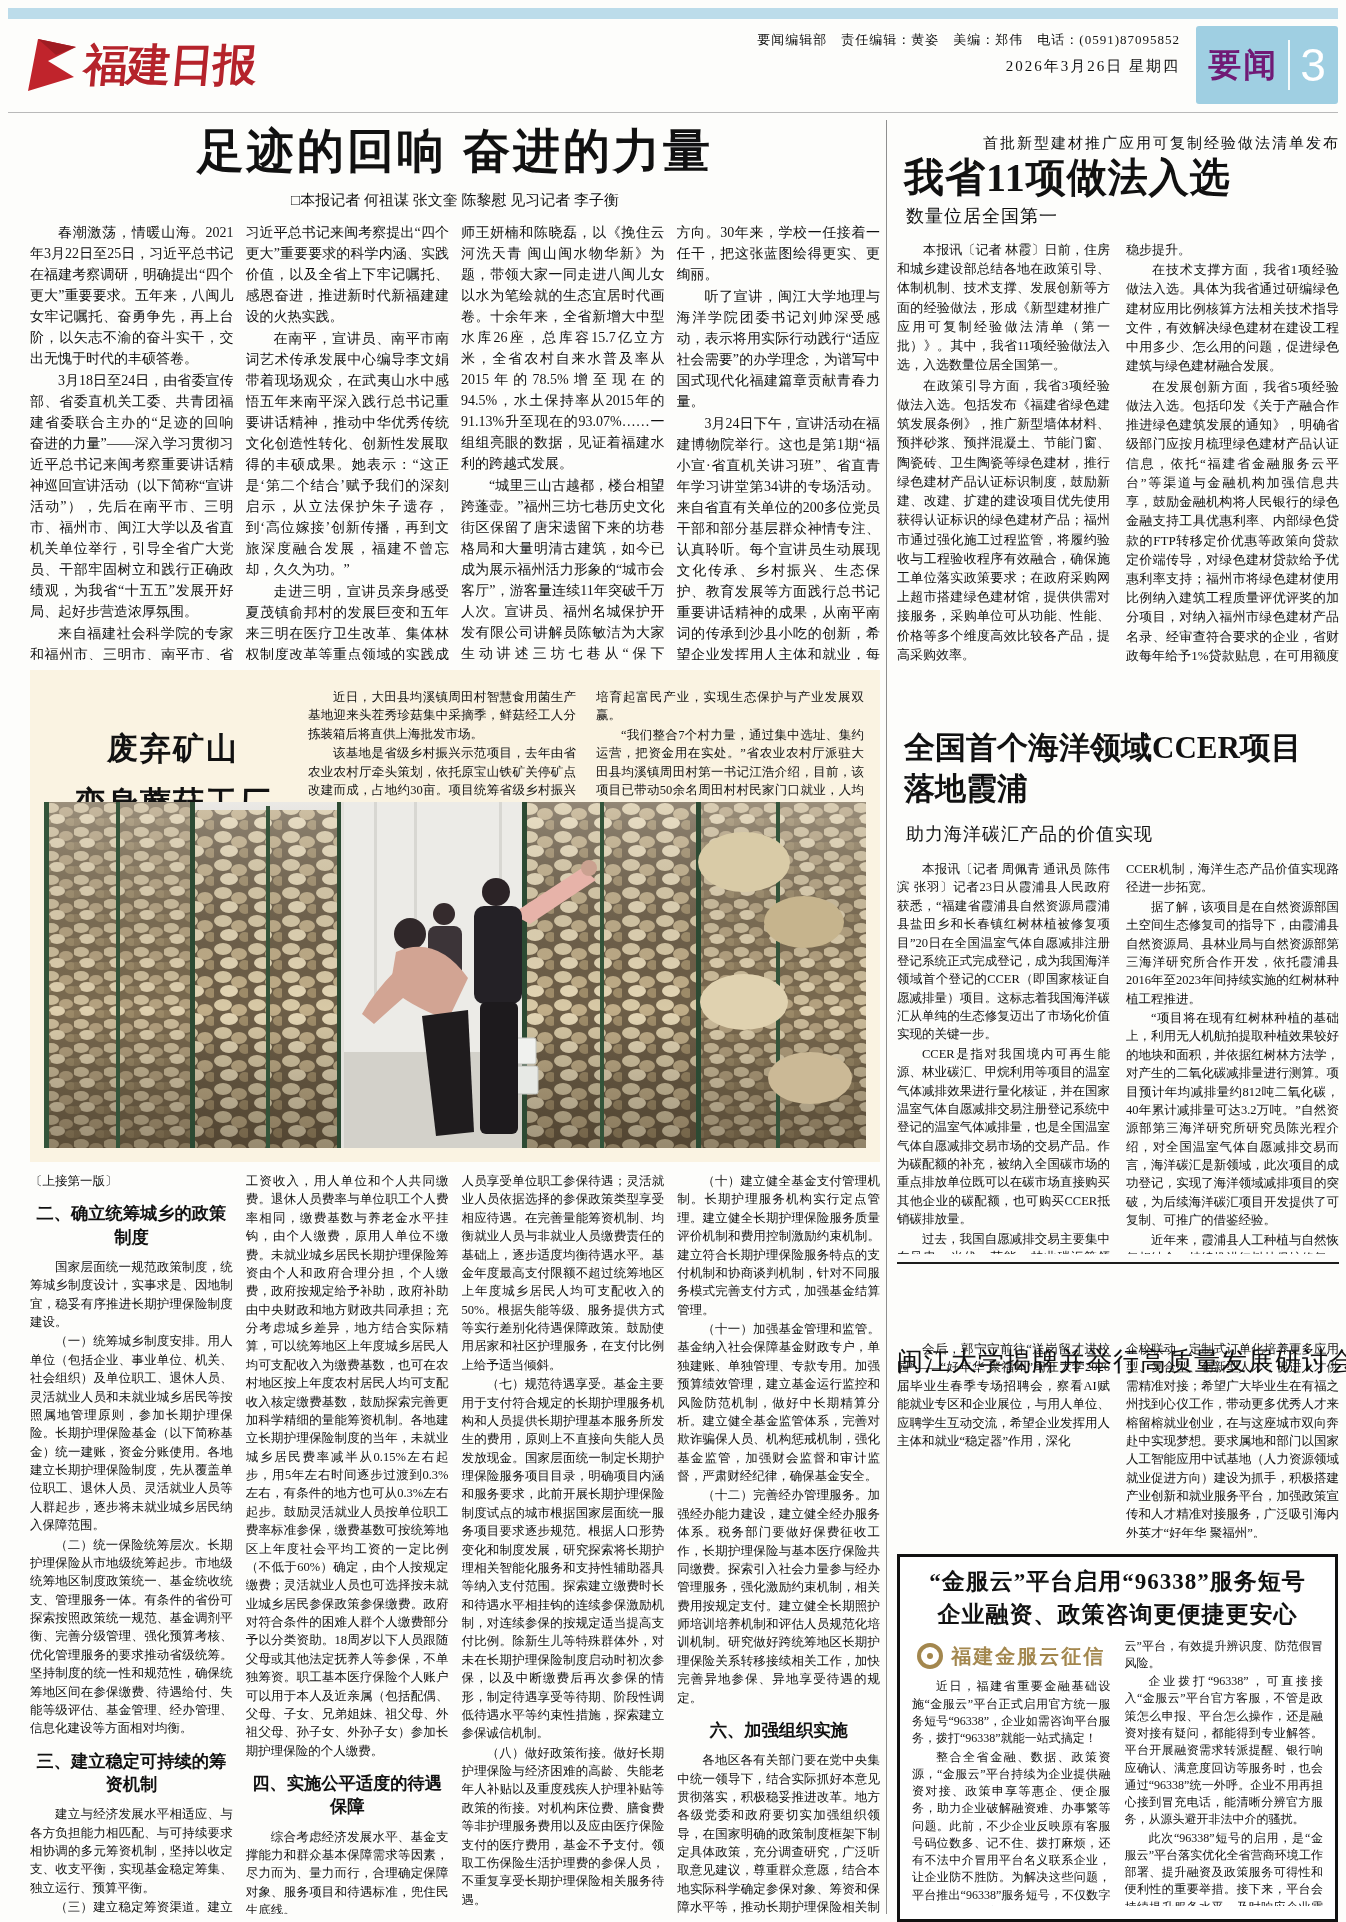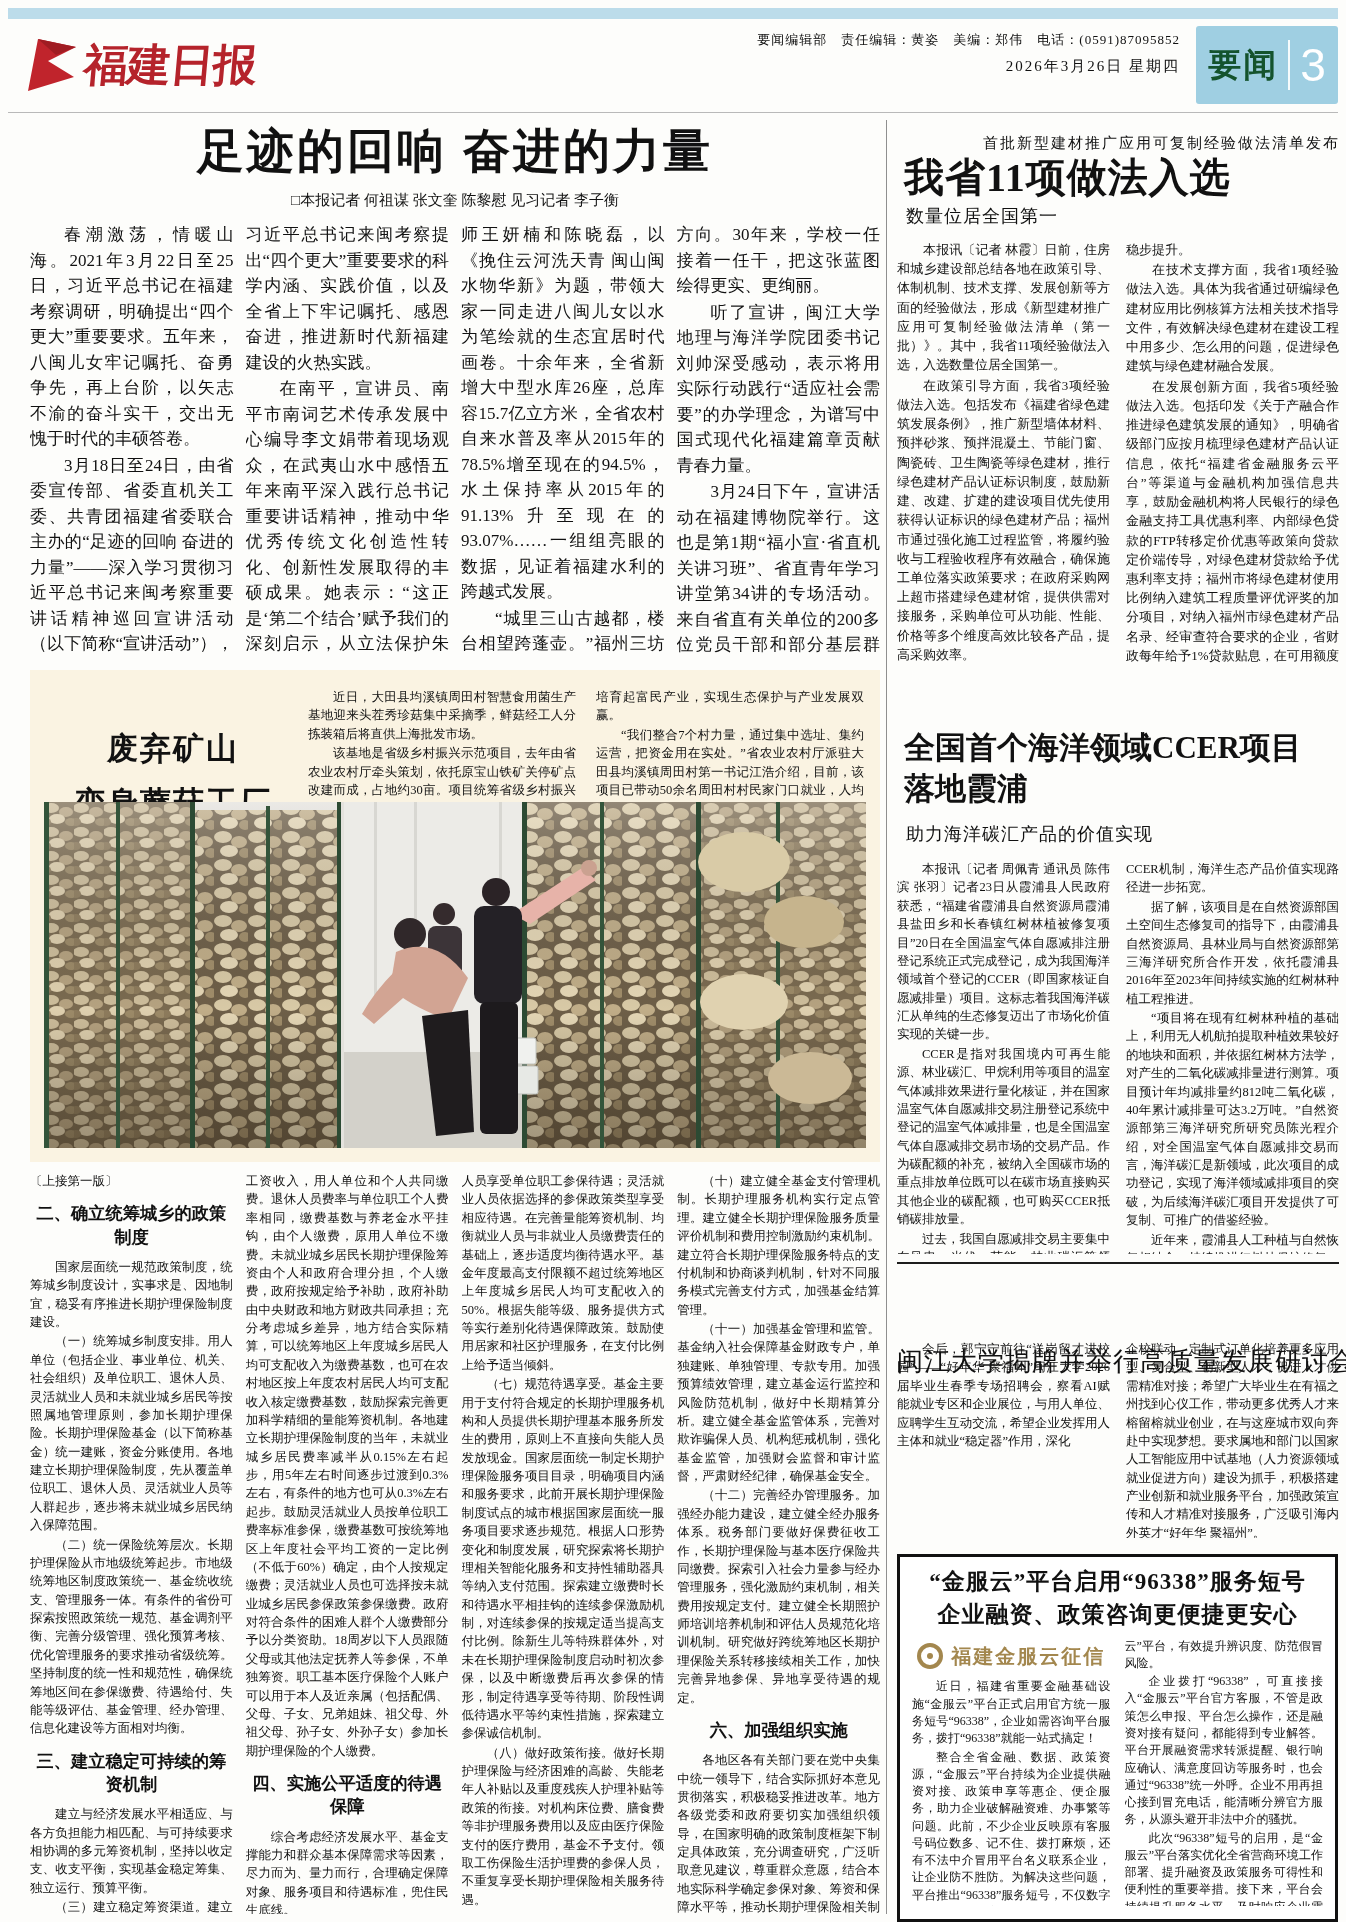--- a/index.html
+++ b/index.html
@@ -16,7 +16,7 @@
   .edit-info .l2{font-size:15px;margin-top:5px;letter-spacing:2px;}
   .badge{left:1196px;top:26px;width:142px;height:78px;background:var(--accent-blue,#9fcfe2);
          border-radius:3px;display:flex;align-items:center;justify-content:center;gap:10px;}
-  .badge-sec{color:#14532d;font-size:33px;font-weight:bold;letter-spacing:2px;
+  .badge-sec{color:#701a75;font-size:33px;font-weight:bold;letter-spacing:2px;
              font-family:"Liberation Sans",sans-serif;}
   .badge-div{width:2px;height:50px;background:#fff;opacity:.9;}
   .badge-num{color:#fff;font-size:46px;font-family:"Liberation Sans",sans-serif;font-weight:300;}

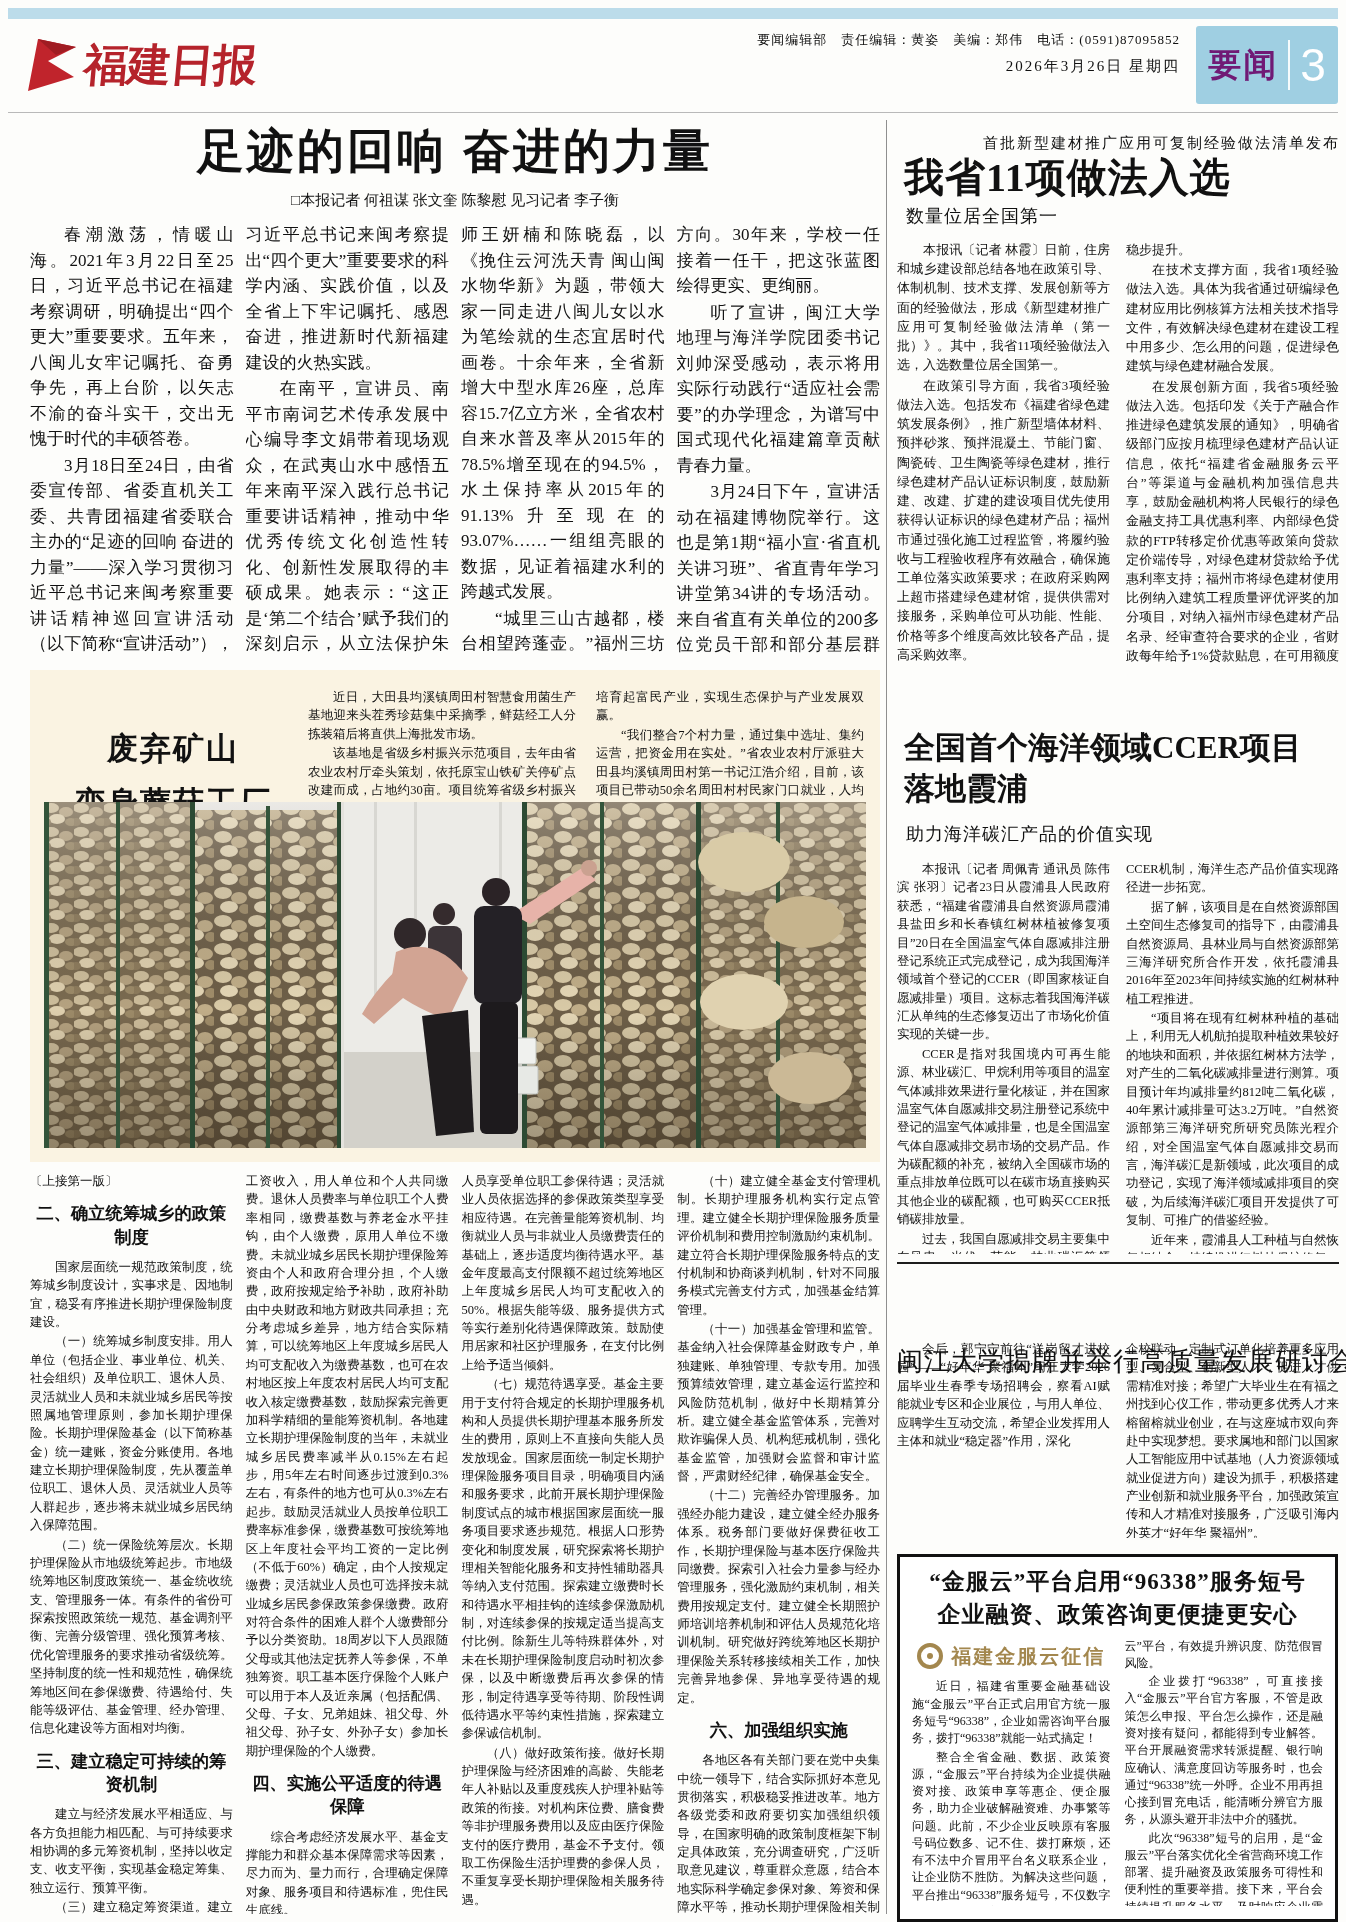--- a/index.html
+++ b/index.html
@@ -33,7 +33,7 @@
   .main-headline{left:30px;top:120px;width:850px;text-align:center;font-size:47px;font-weight:900;
                  font-family:"Liberation Sans",sans-serif;letter-spacing:3px;white-space:nowrap;}
   .main-byline{left:30px;top:191px;width:850px;text-align:center;font-size:15px;}
-  .main-cols{left:30px;top:222px;width:850px;height:438px;gap:12px;font-size:17px;line-height:1.5;}
+  .main-cols{left:30px;top:222px;width:850px;height:438px;gap:12px;font-size:14px;line-height:1.5;}
   
   .feature-box{left:30px;top:670px;width:850px;height:492px;background:var(--feature-bg,#faf3e2);}
   .feature-title{position:absolute;left:18px;top:52px;width:250px;text-align:center;

